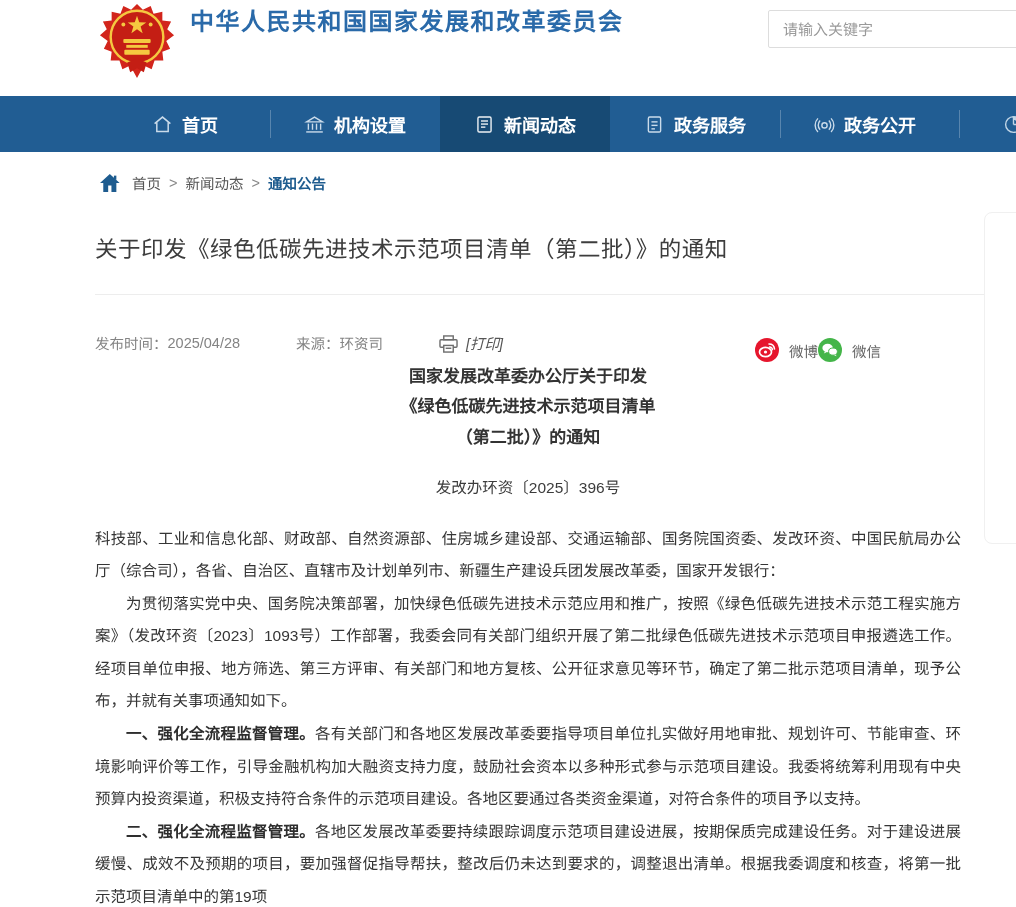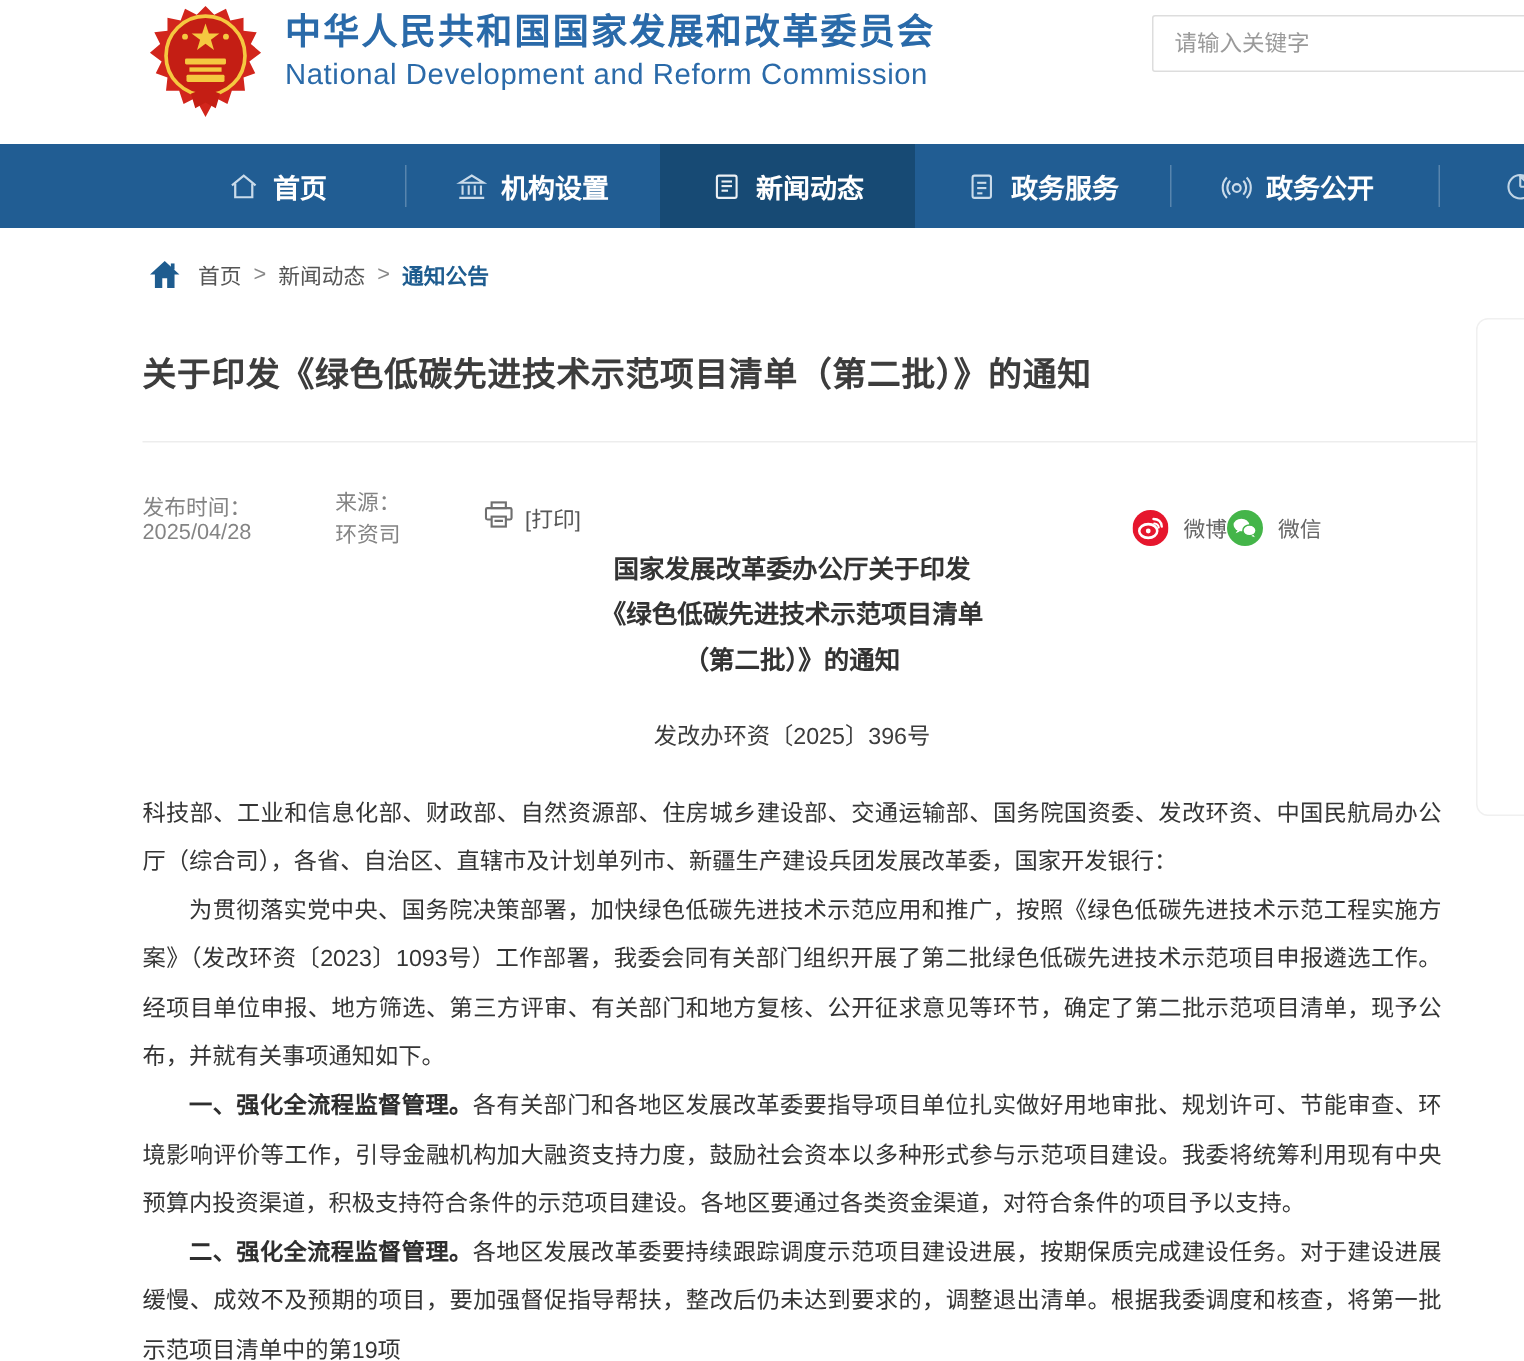--- a/index.html
+++ b/index.html
@@ -77,7 +77,6 @@
   </div>
   <div class="header-titles">
     <div class="site-title-cn">中华人民共和国国家发展和改革委员会</div>
-    <div class="site-title-en">National Development and Reform Commission</div>
   </div>
   <input class="search-box" type="text" placeholder="请输入关键字" style="">
 </header>

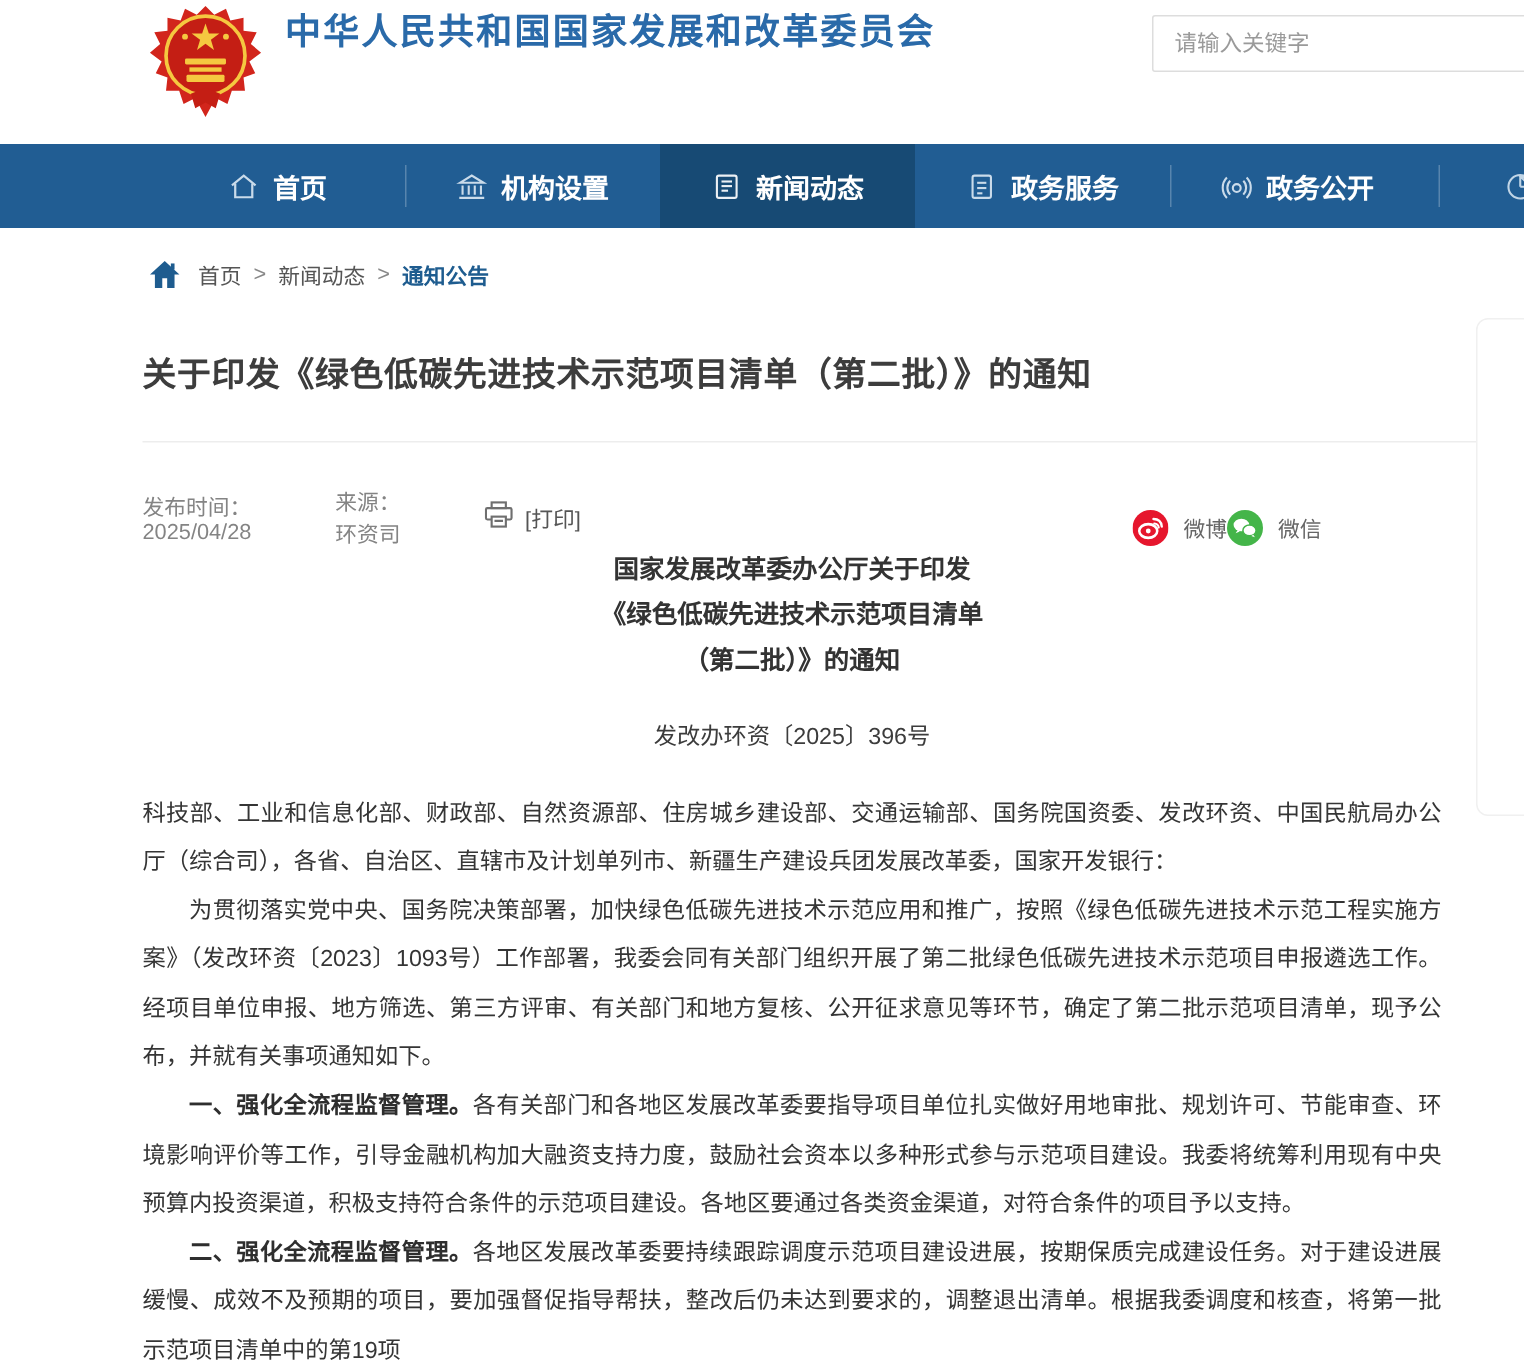--- a/index.html
+++ b/index.html
@@ -38,7 +38,7 @@
   .bc-sep{color:#888;}
   
   .content{width:866px;margin:0 auto 0 95px;}
-  .page-title{margin-top:38px;font-size:22.5px;font-weight:700;color:#3d3d3d;letter-spacing:.5px;}
+  .page-title{margin-top:38px;font-size:22.5px;font-weight:400;color:#3d3d3d;letter-spacing:.5px;}
   .title-divider{margin-top:31px;border-top:1px solid #ededed;width:915px;}
   .meta-row{margin-top:28px;display:flex;align-items:center;font-size:14.5px;color:#848484;}
   .meta-item{margin-right:56px;display:flex;align-items:center;flex-direction:column;}

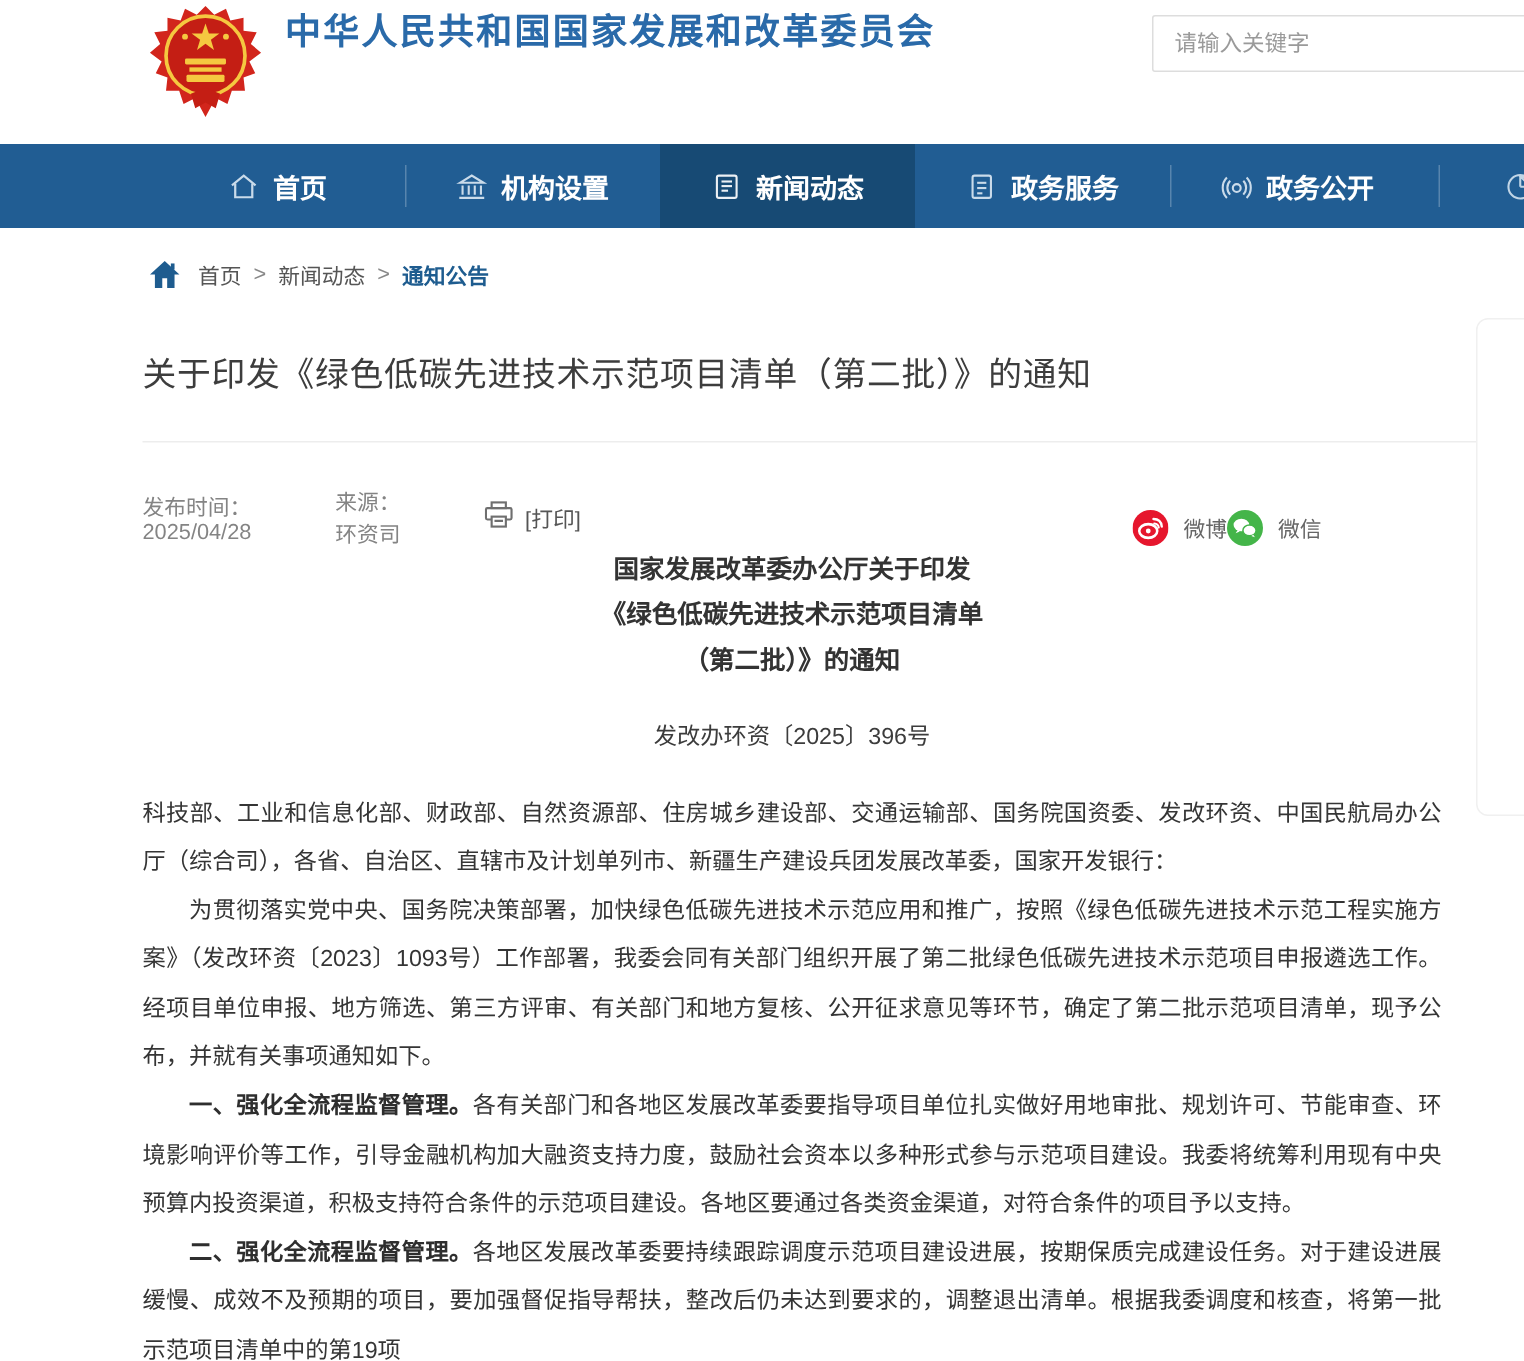--- a/index.html
+++ b/index.html
@@ -41,7 +41,7 @@
   .page-title{margin-top:38px;font-size:22.5px;font-weight:400;color:#3d3d3d;letter-spacing:.5px;}
   .title-divider{margin-top:31px;border-top:1px solid #ededed;width:915px;}
   .meta-row{margin-top:28px;display:flex;align-items:center;font-size:14.5px;color:#848484;}
-  .meta-item{margin-right:56px;display:flex;align-items:center;flex-direction:column;}
+  .meta-item{margin-right:56px;display:flex;align-items:center;}
   .print-btn{display:flex;align-items:flex-start;gap:8px;color:#555;cursor:pointer;}
   .print-btn svg{width:19px;height:18px;}
   .share-group{margin-left:auto;display:flex;align-items:flex-end;padding-right:80px;margin-top:15px;}

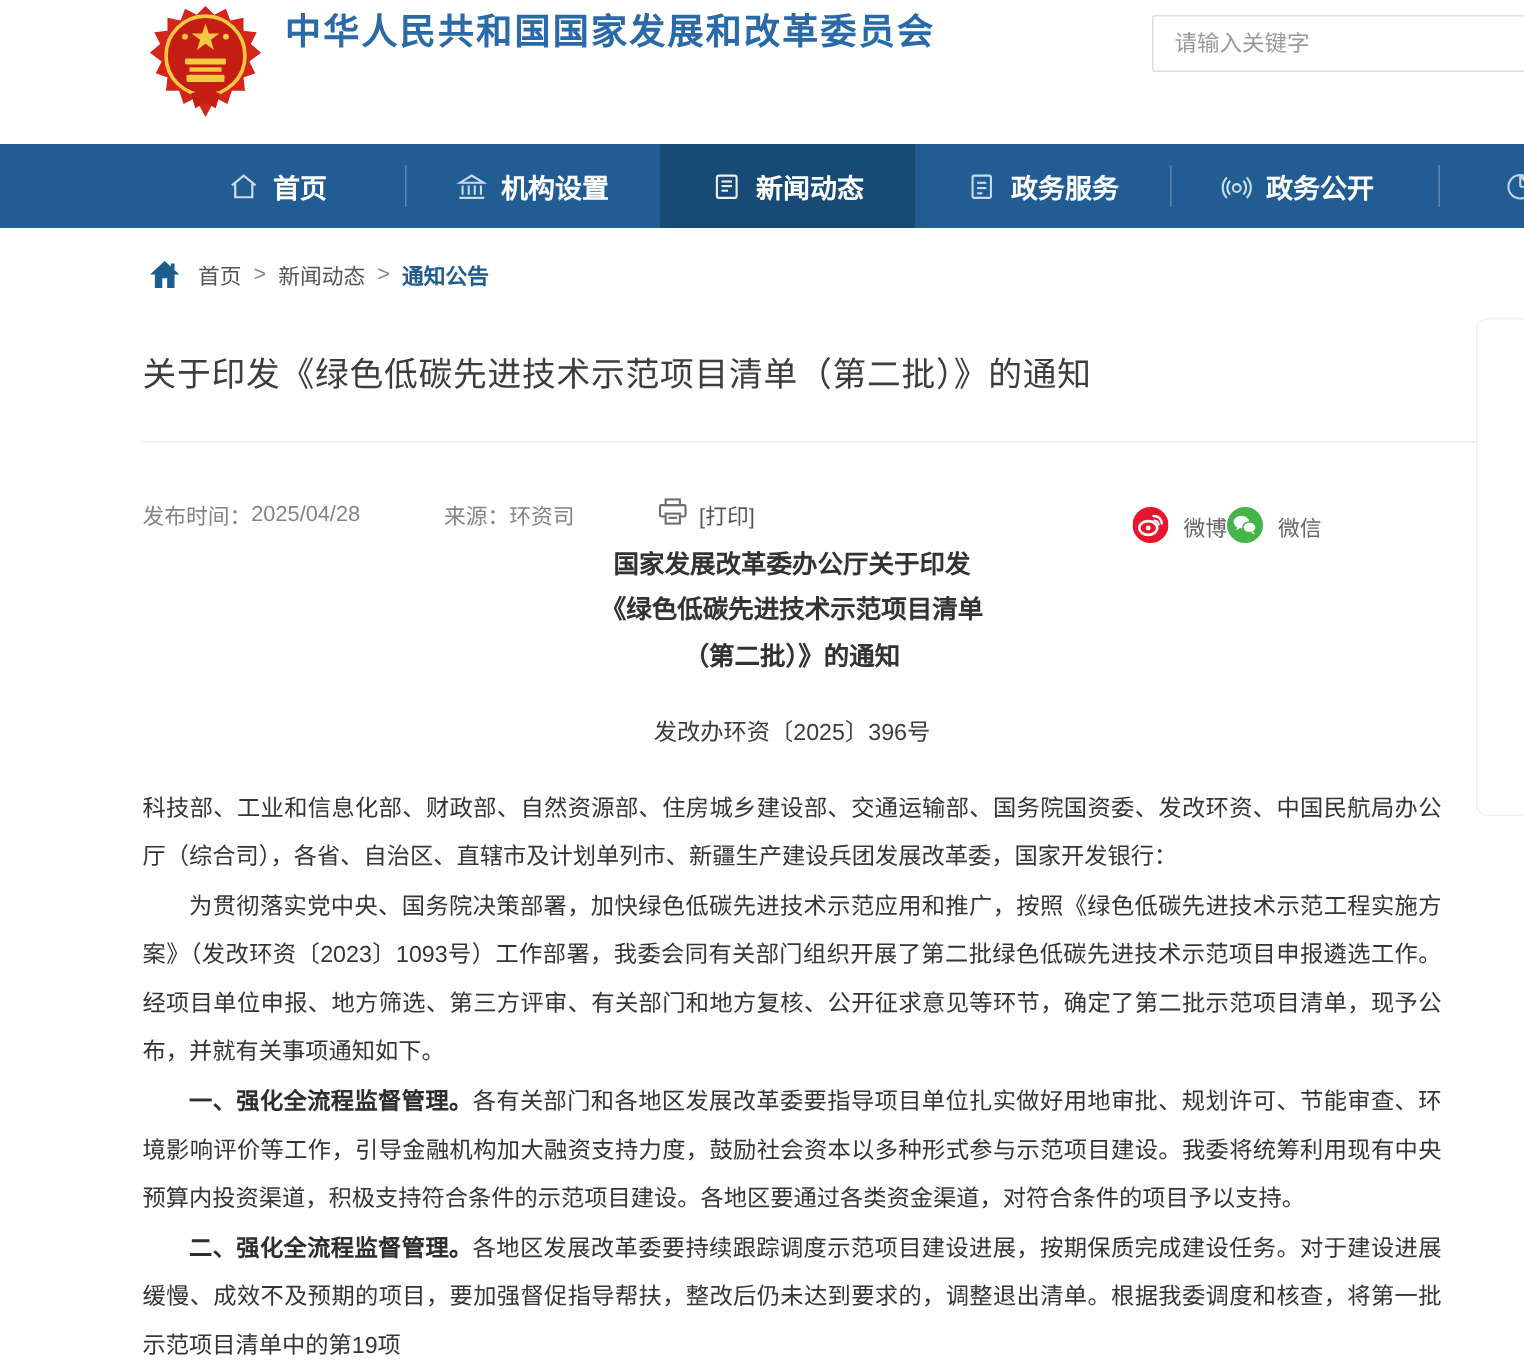--- a/index.html
+++ b/index.html
@@ -42,7 +42,7 @@
   .title-divider{margin-top:31px;border-top:1px solid #ededed;width:915px;}
   .meta-row{margin-top:28px;display:flex;align-items:center;font-size:14.5px;color:#848484;}
   .meta-item{margin-right:56px;display:flex;align-items:center;}
-  .print-btn{display:flex;align-items:flex-start;gap:8px;color:#555;cursor:pointer;}
+  .print-btn{display:flex;align-items:flex-end;gap:8px;color:#555;cursor:pointer;font-style:italic;}
   .print-btn svg{width:19px;height:18px;}
   .share-group{margin-left:auto;display:flex;align-items:flex-end;padding-right:80px;margin-top:15px;}
   .share-btn{display:flex;align-items:center;gap:10px;cursor:pointer;color:#666;font-size:14.5px;}

